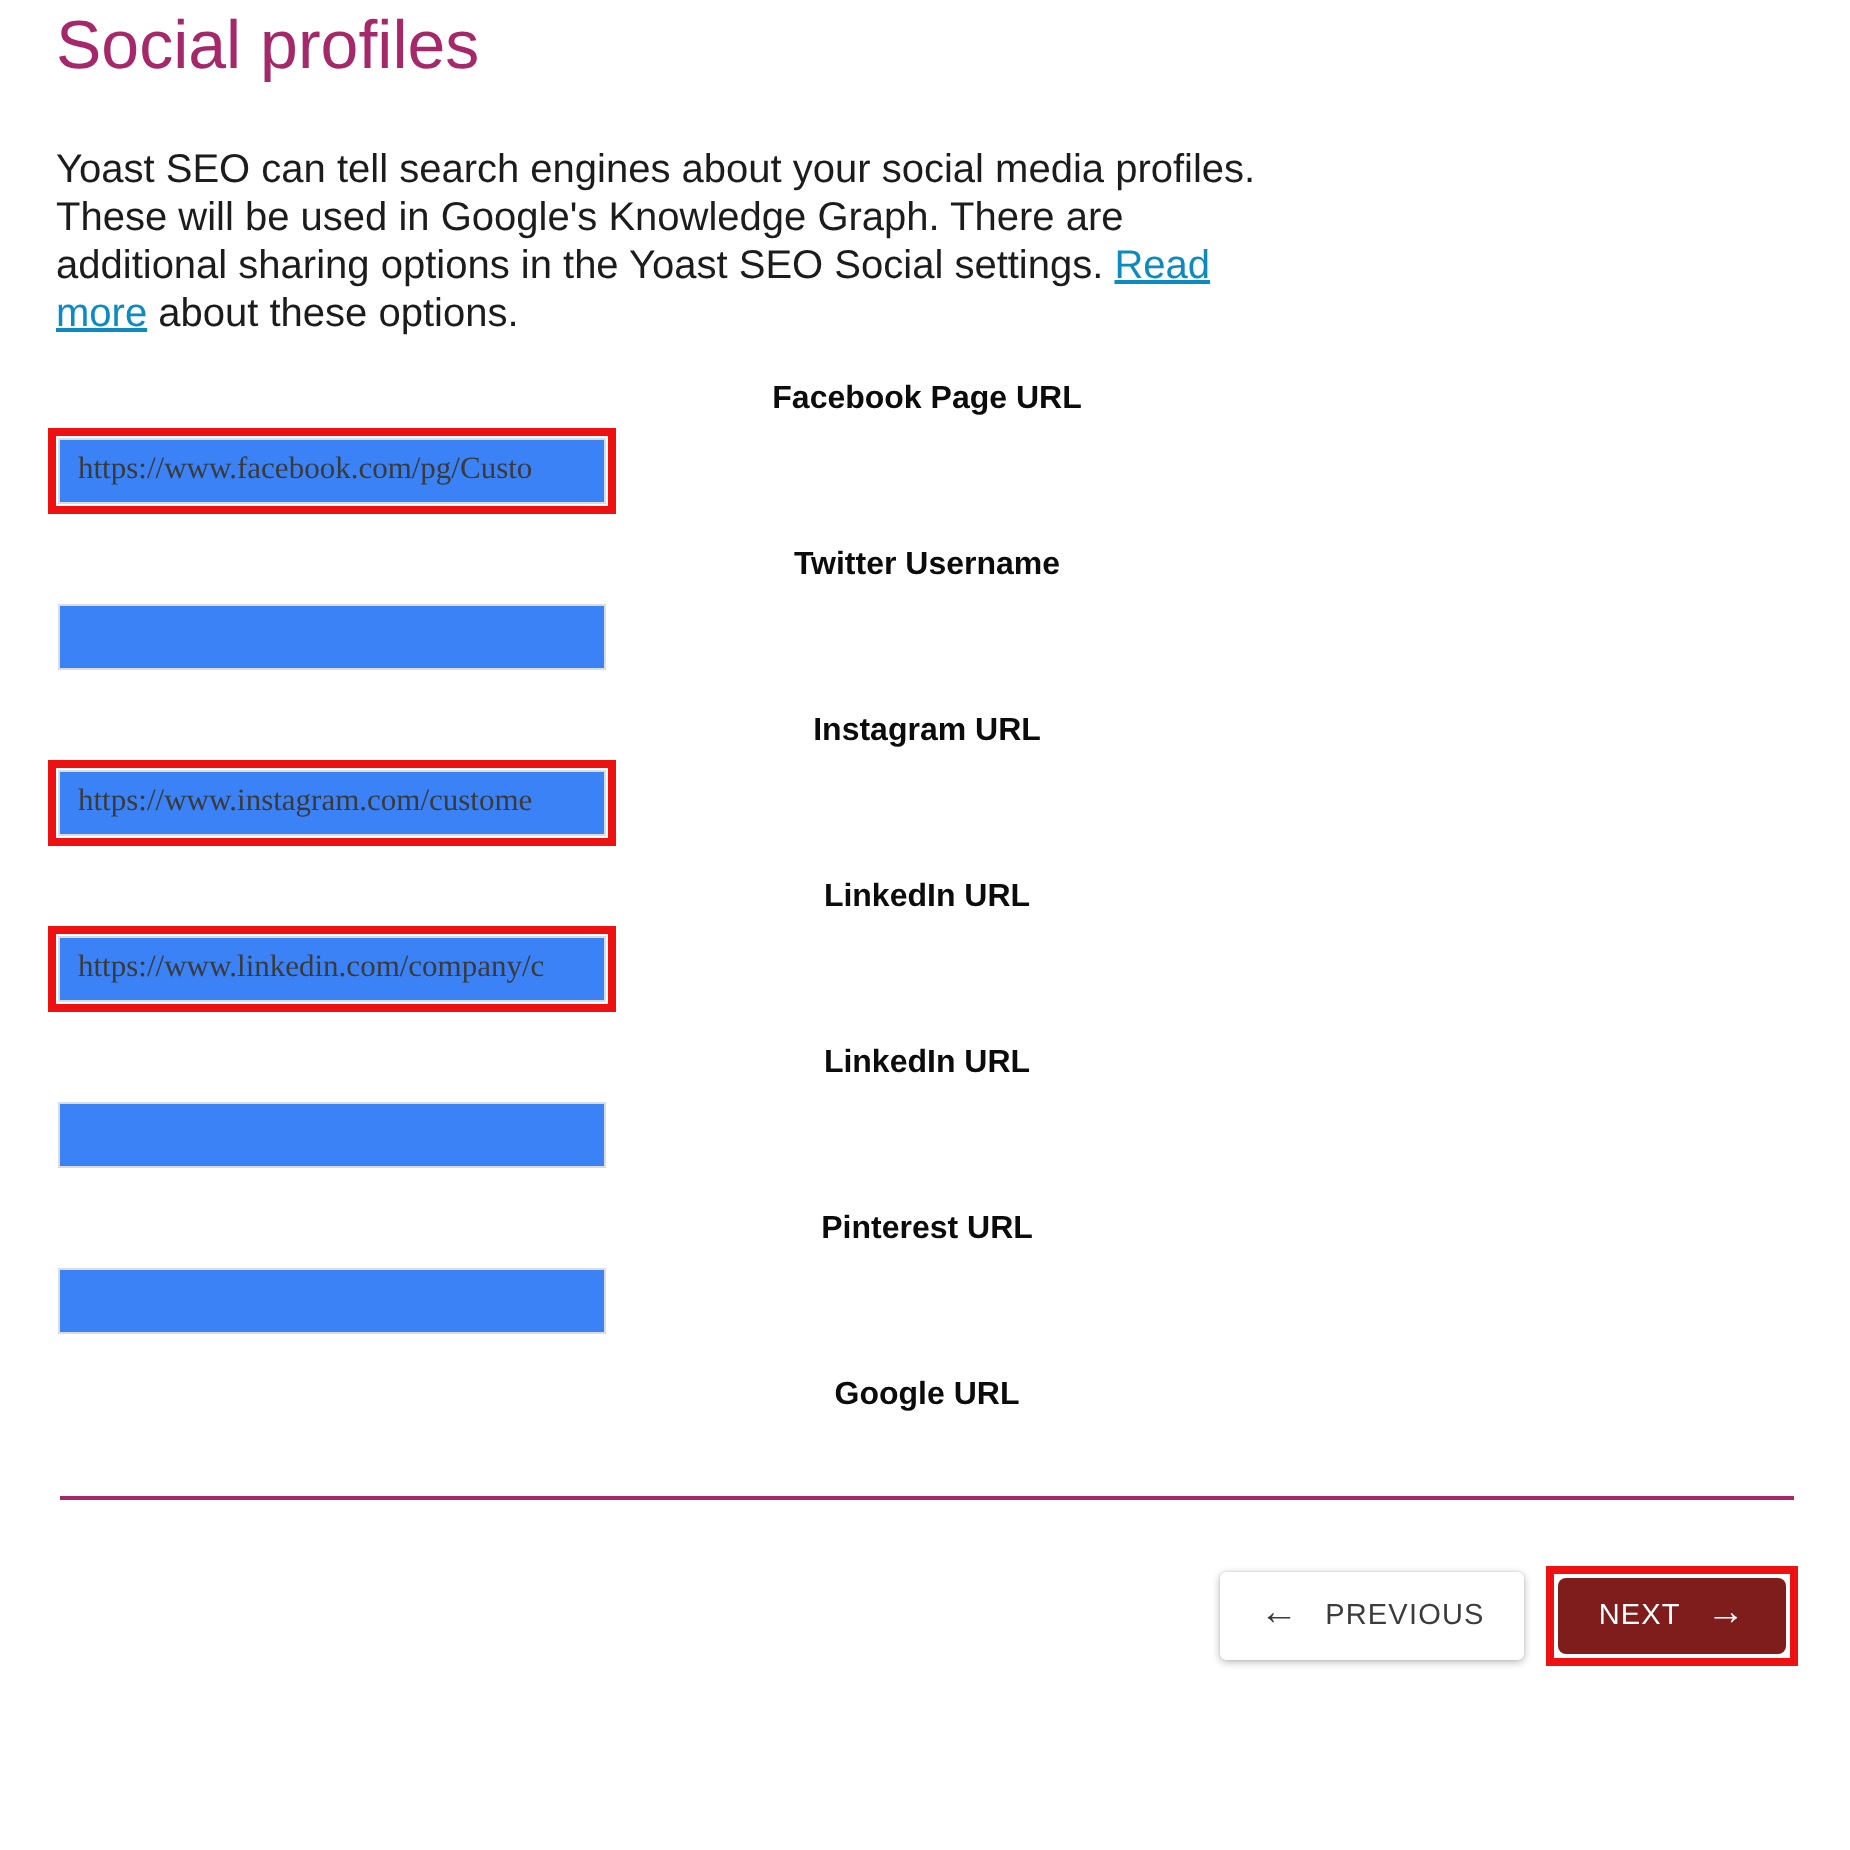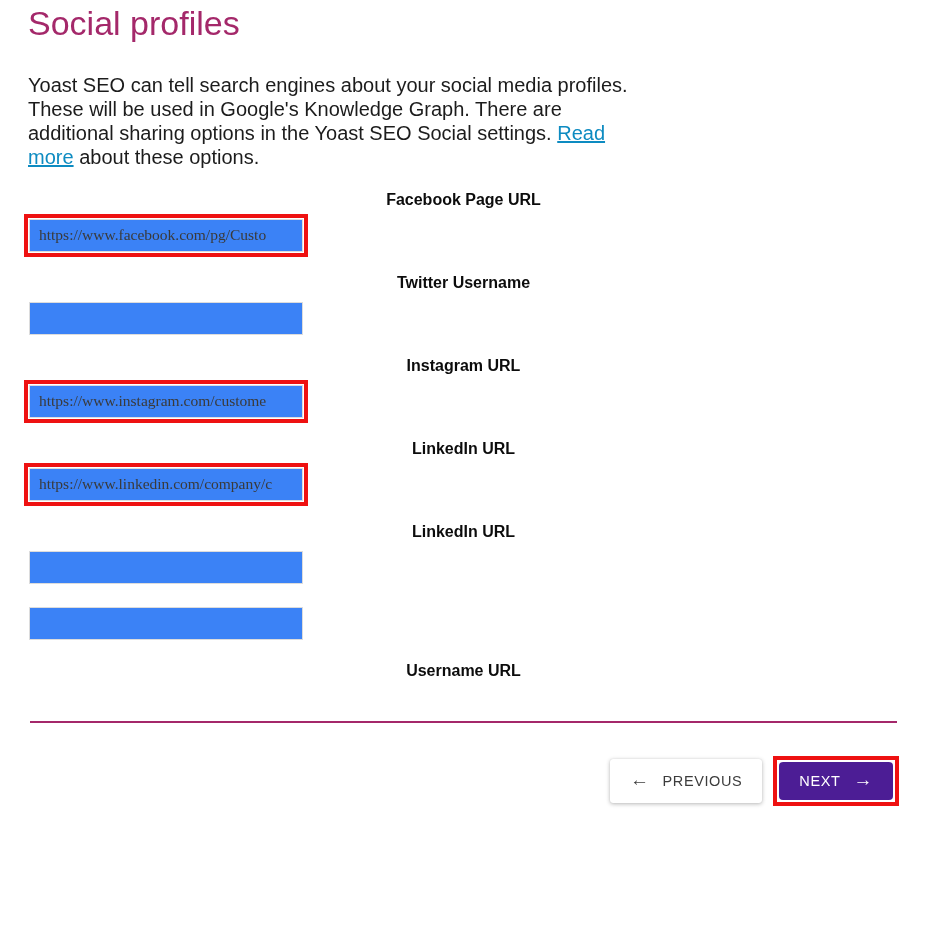--- a/index.html
+++ b/index.html
@@ -154,6 +154,7 @@
   </div>
 
   <div class="field">
+    <label class="field-label">Pinterest URL</label>
     <span class="input-wrap">
       <input class="text-input" type="text" style="">
     </span>

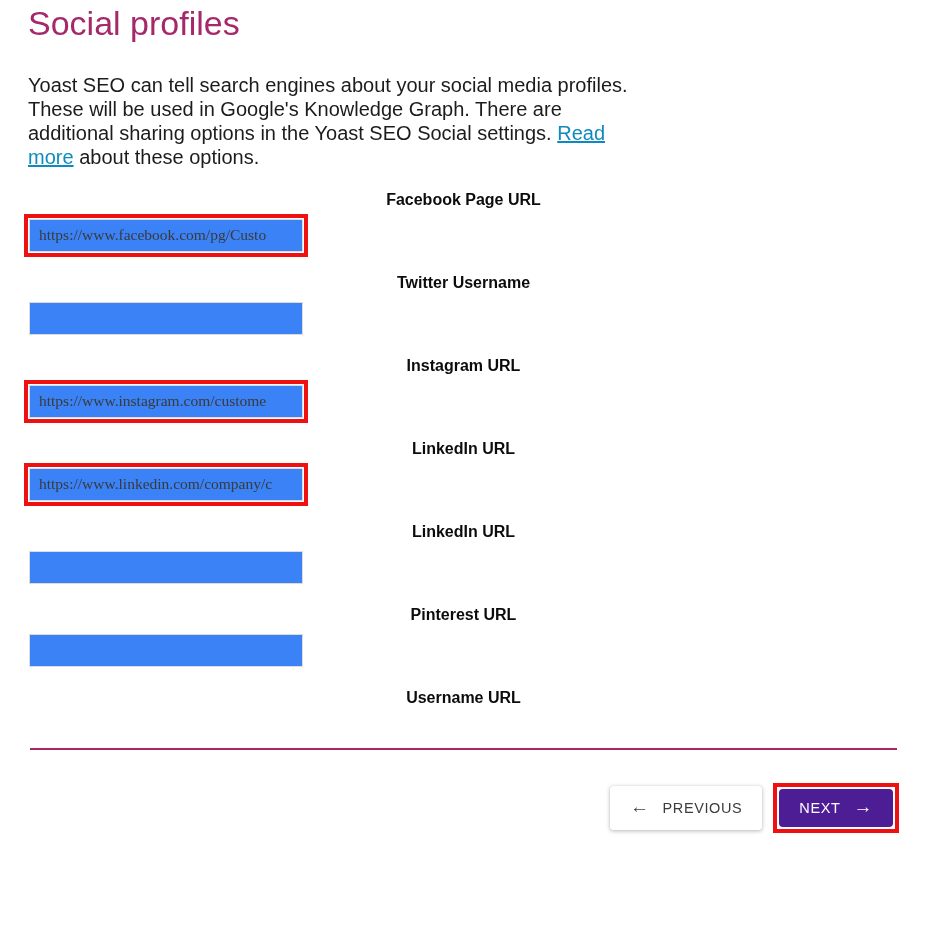--- a/index.html
+++ b/index.html
@@ -161,7 +161,7 @@
   </div>
 
   <div class="field">
-    <label class="field-label">Username URL</label>
+    <label class="field-label">Google URL</label>
   </div>
 
   <div class="field">

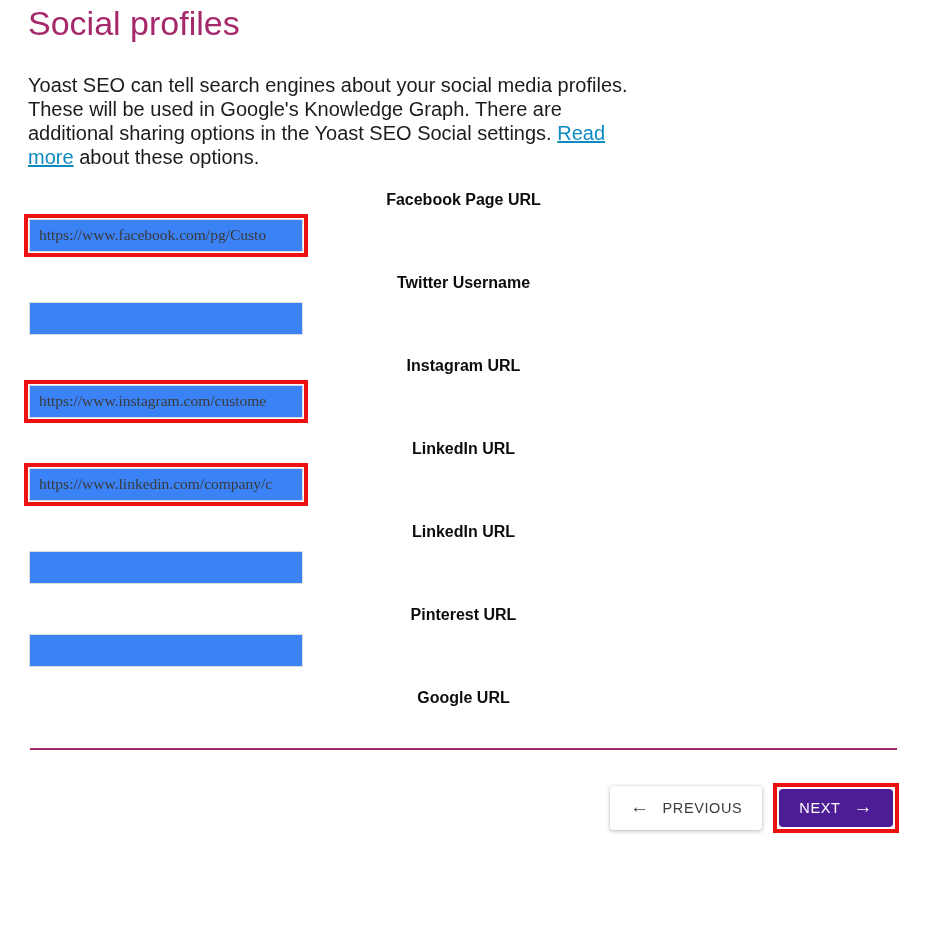--- a/index.html
+++ b/index.html
@@ -102,7 +102,7 @@
     line-height: 0;
   }
   .btn-next {
-    background: #4c1d95;
+    background: #7f1d1d;
     color: #ffffff;
     border-radius: 4px;
     height: 38px;

